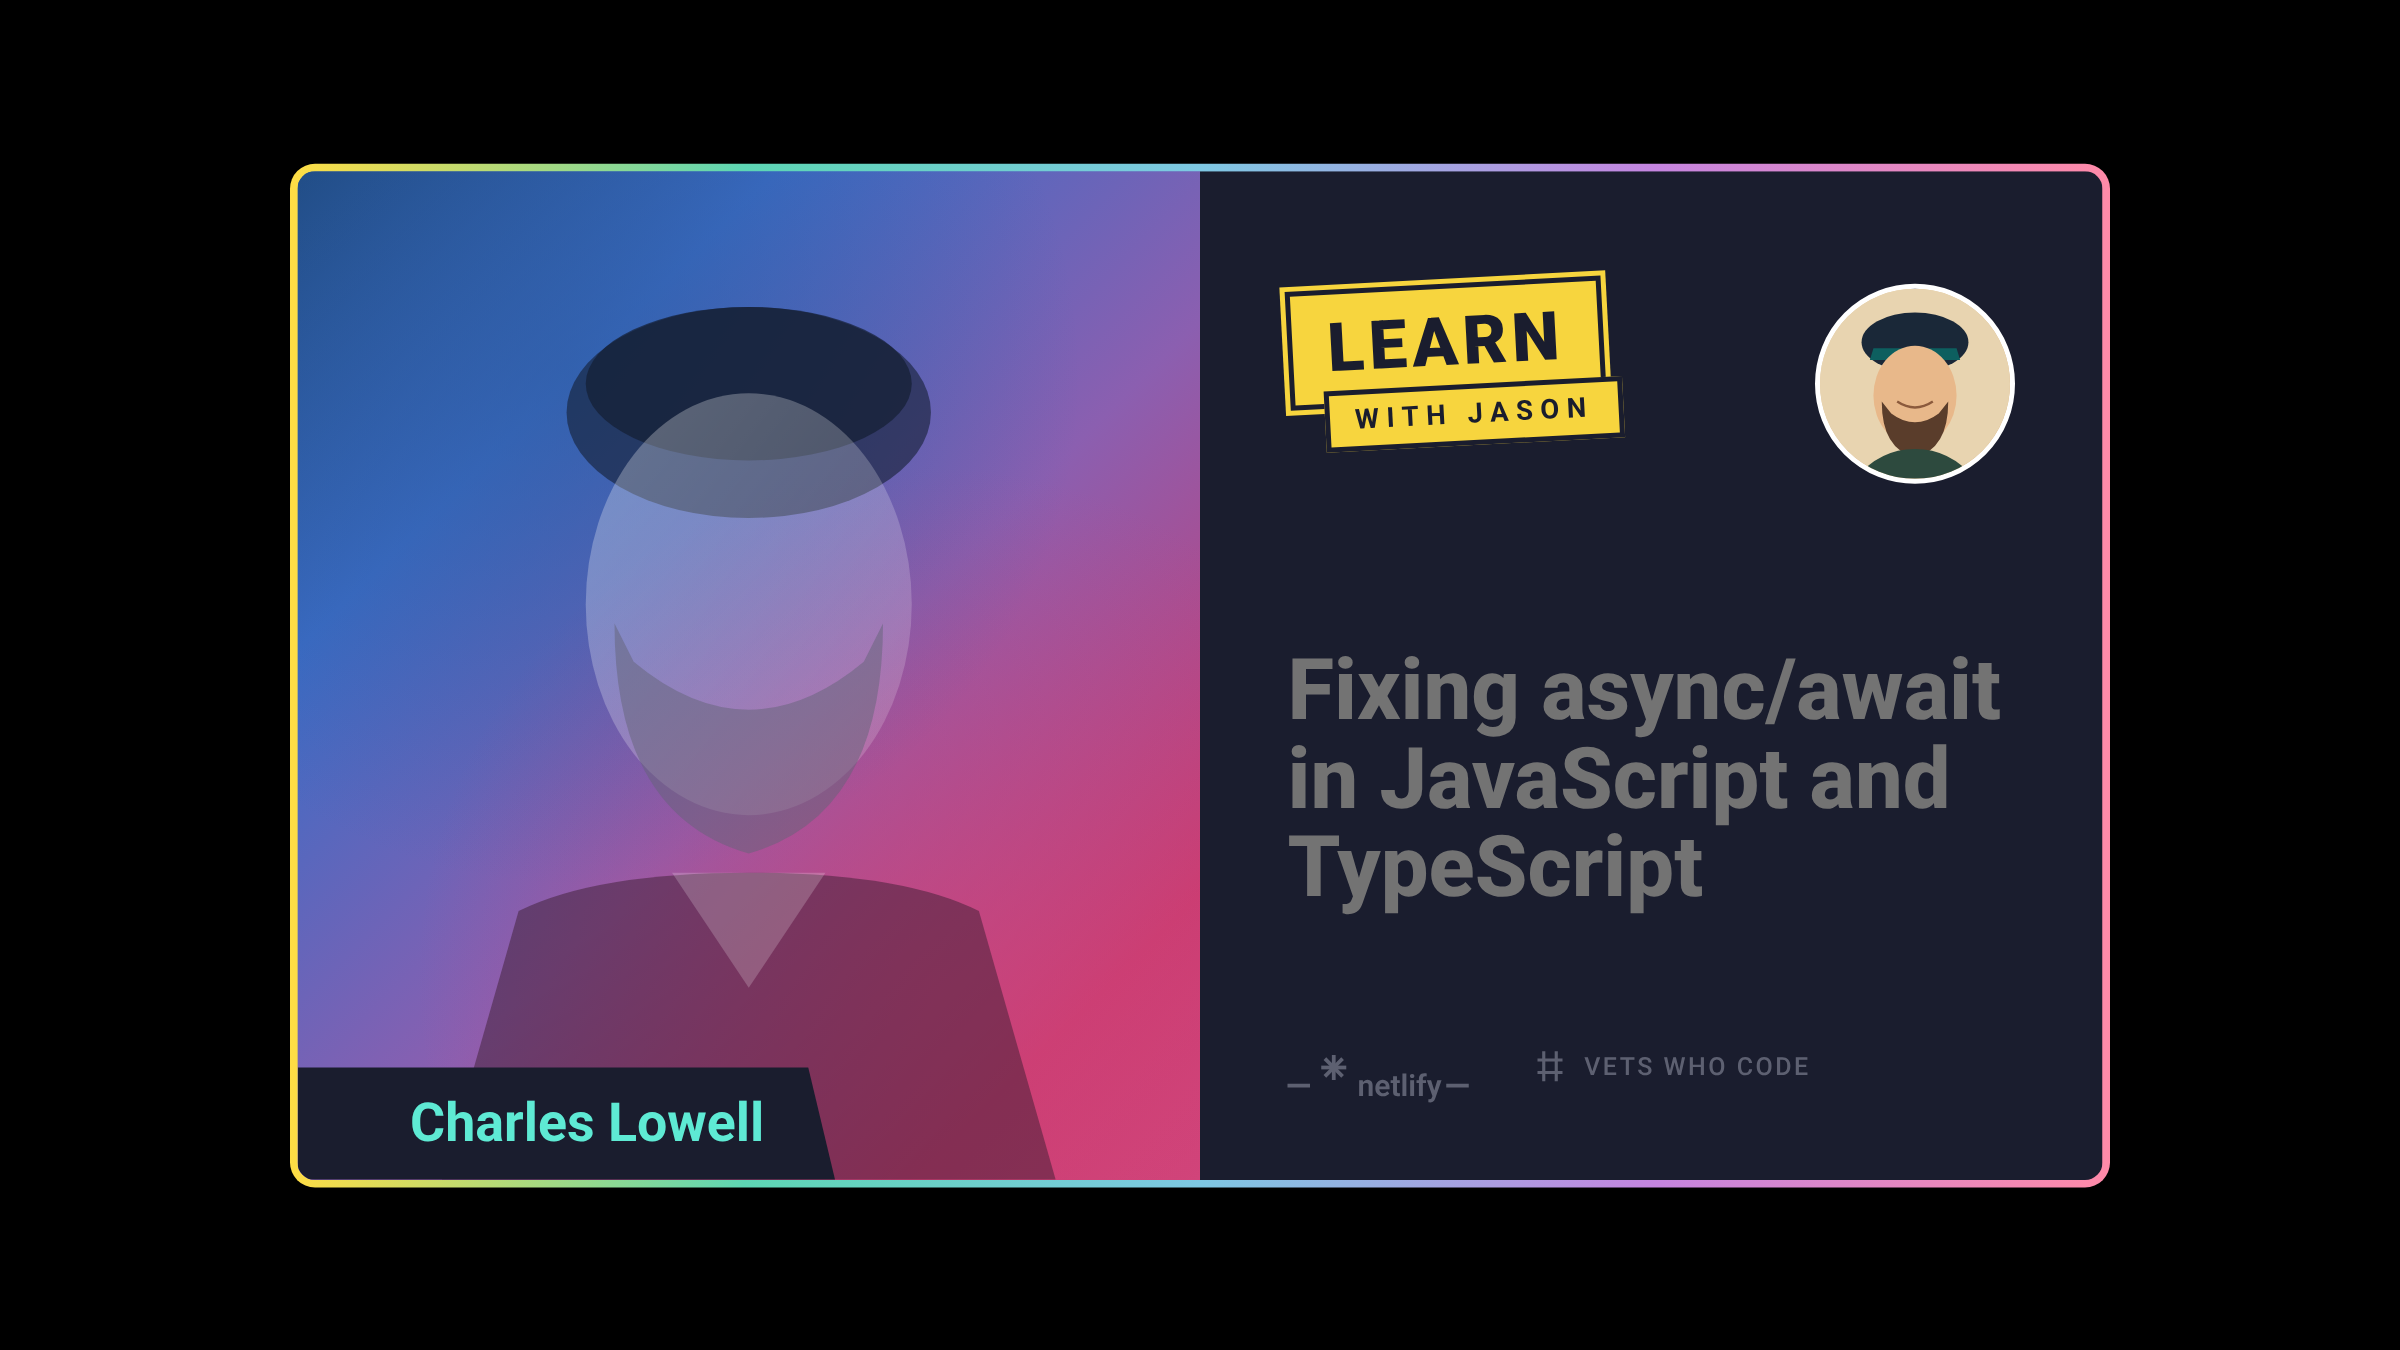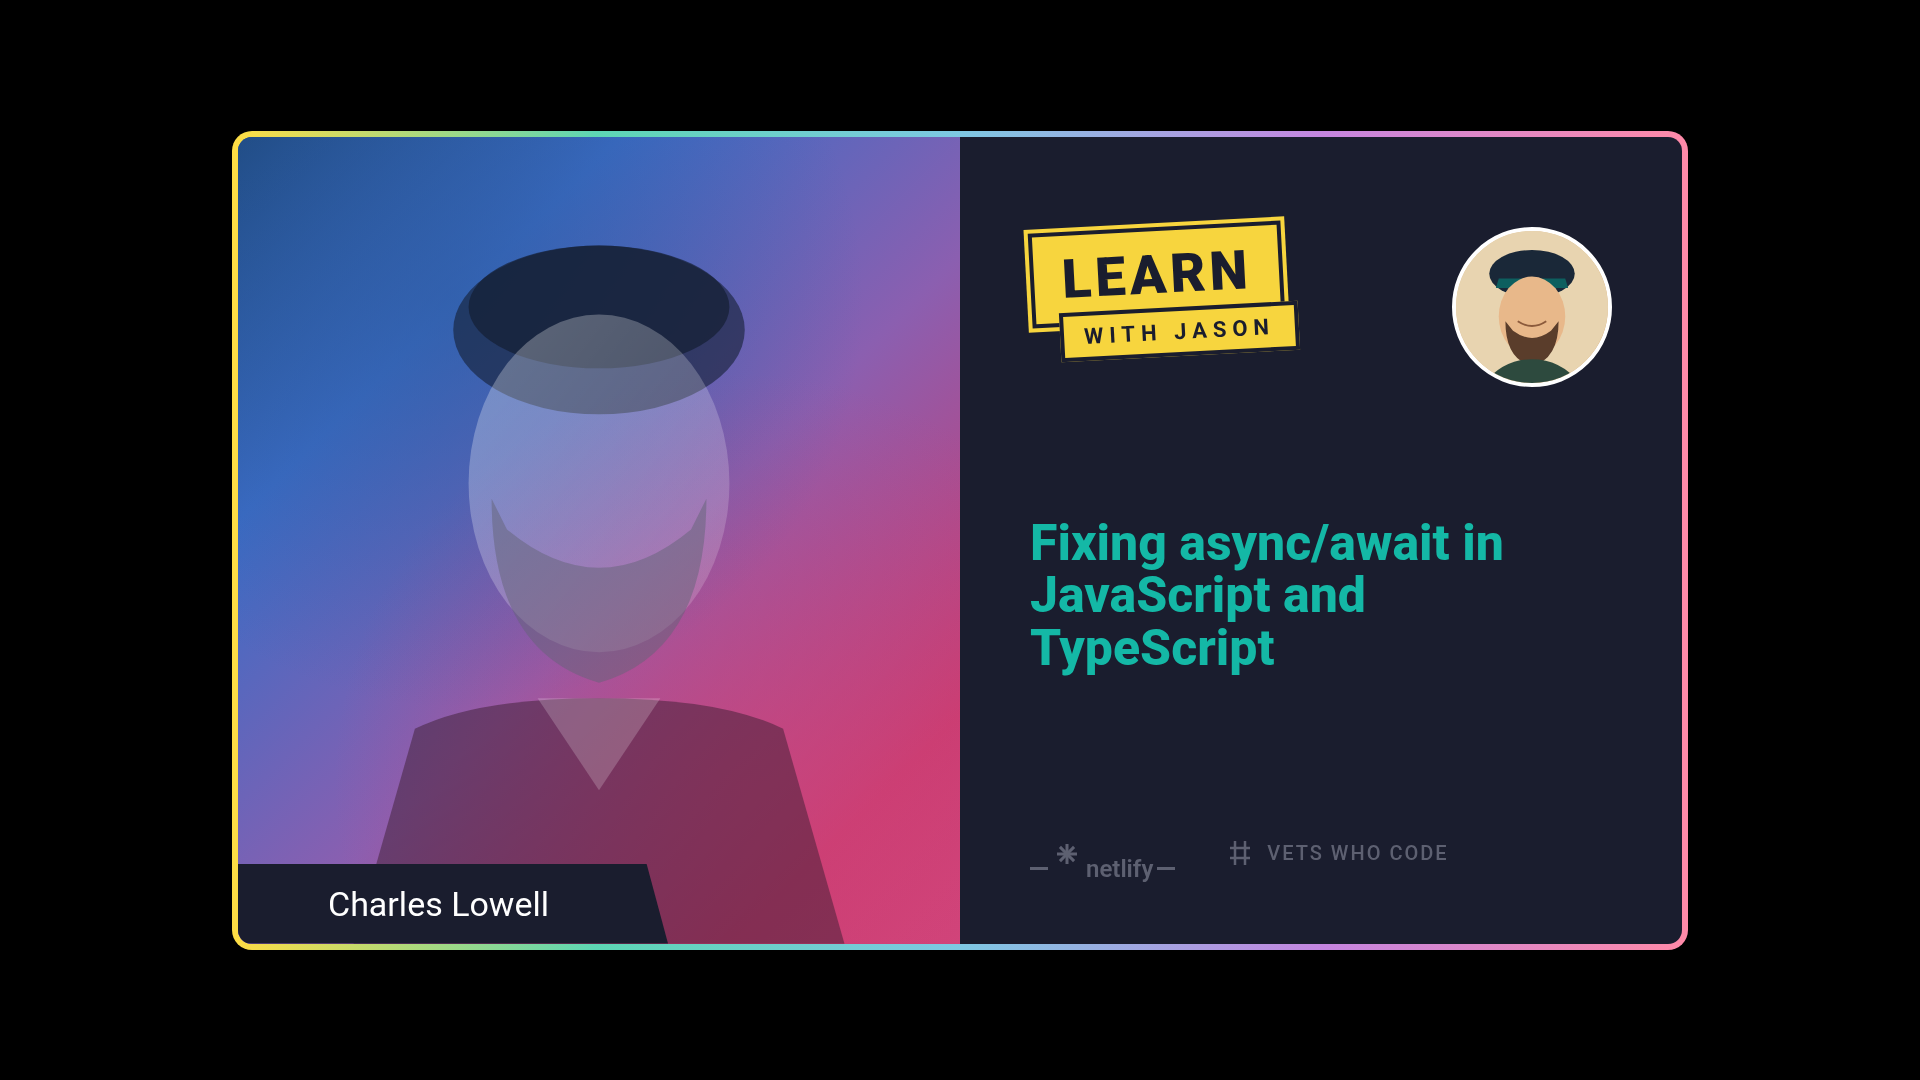--- a/index.html
+++ b/index.html
@@ -161,8 +161,8 @@
     }
     
     .episode-title {
-      color: #14b8a6;
-      font-size: 50px;
+      color: #737373;
+      font-size: 68px;
       font-weight: 800;
       line-height: 1.05;
       margin-bottom: auto;

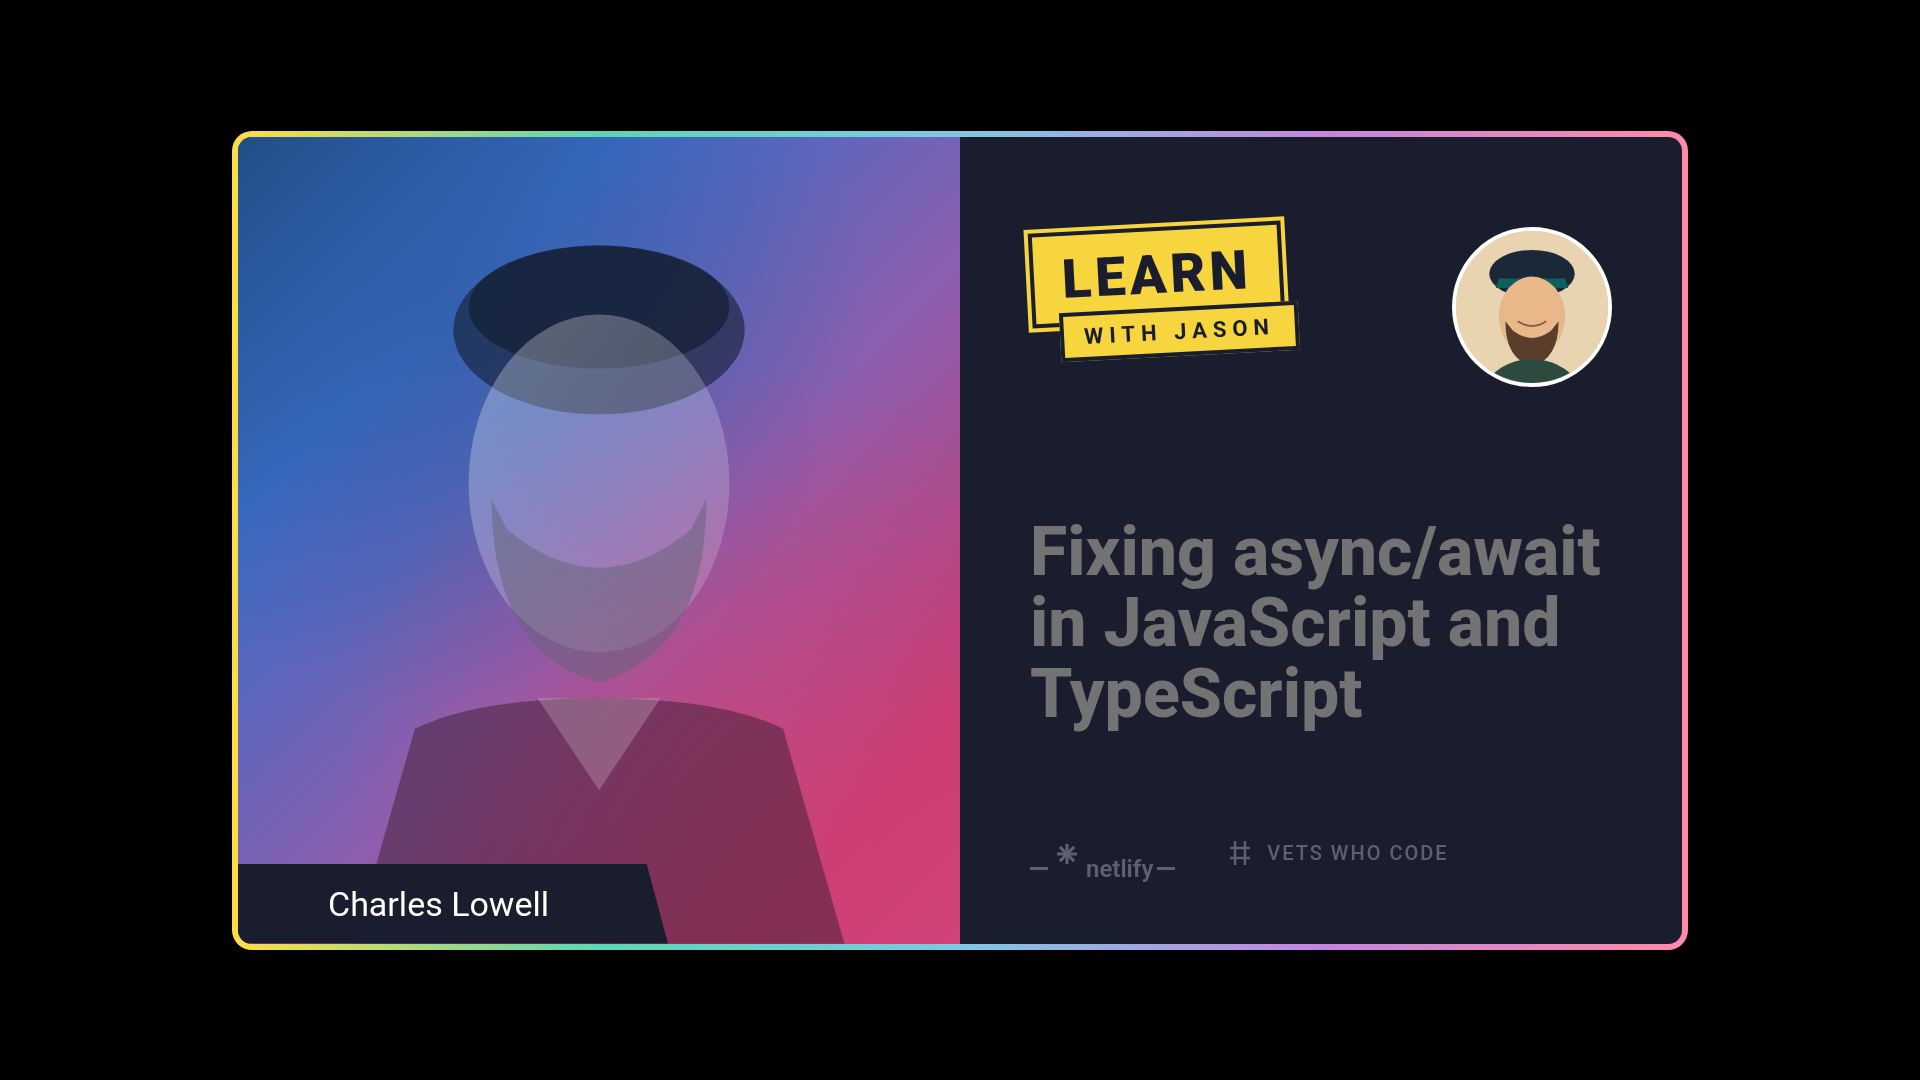--- a/index.html
+++ b/index.html
@@ -85,9 +85,9 @@
     }
     
     .guest-name {
-      color: #ffffff;
-      font-size: 34px;
-      font-weight: 400;
+      color: #5eead4;
+      font-size: 43px;
+      font-weight: 700;
     }
     
     .right-panel {

